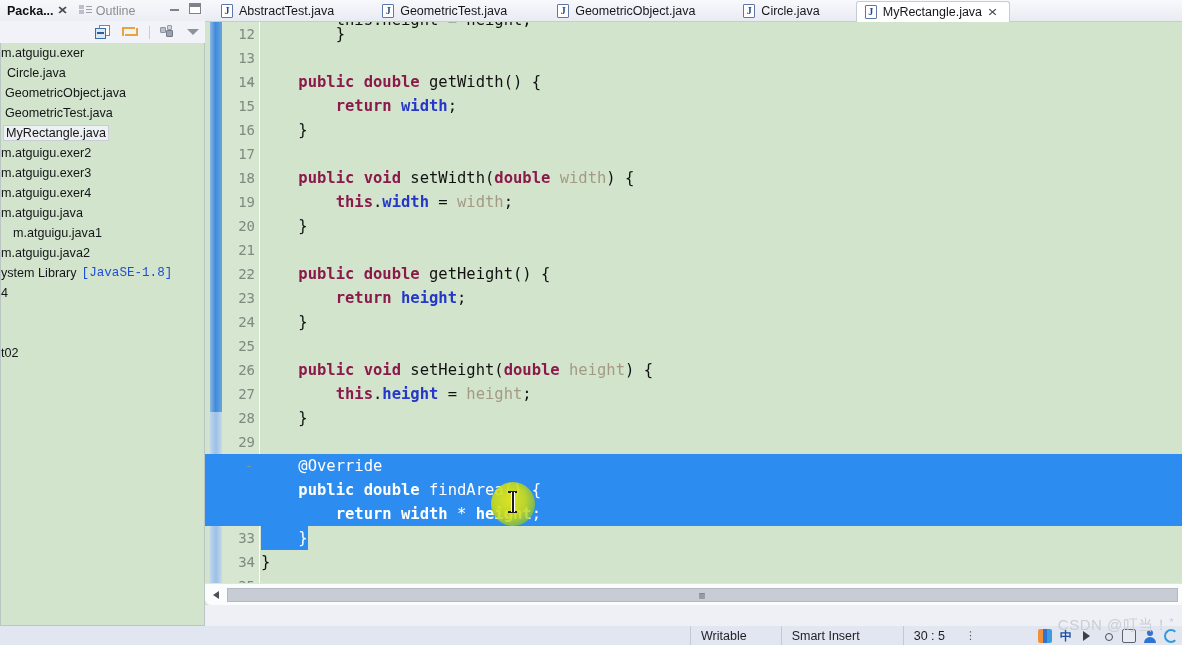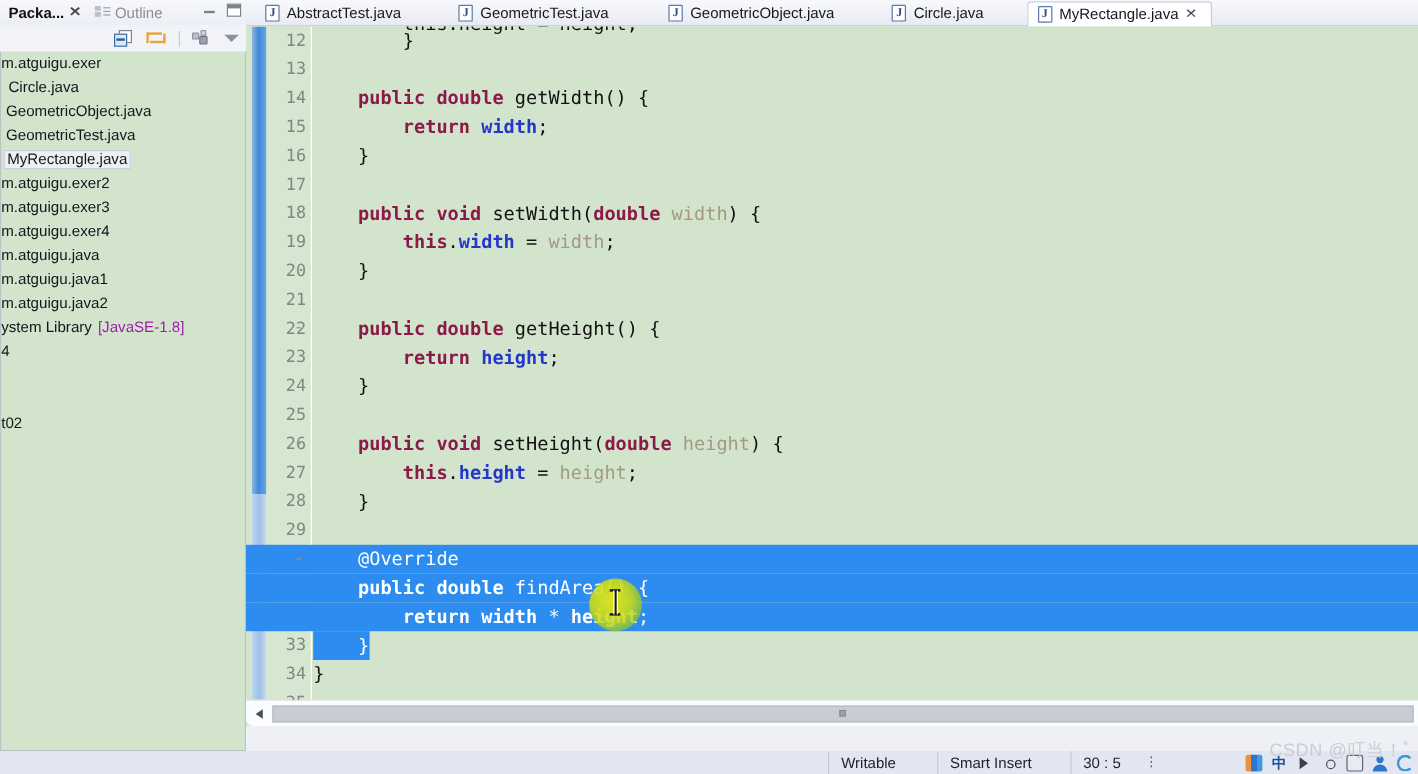--- a/index.html
+++ b/index.html
@@ -469,7 +469,7 @@
         <div class="tree-row" style="padding-left: 0px;">
           <span class="lbl">m.atguigu.java</span>
         </div>
-        <div class="tree-row" style="padding-left: 0px;">
+        <div class="tree-row" style="padding-left: 12px;">
           <span class="lbl">m.atguigu.java1</span>
         </div>
         <div class="tree-row" style="padding-left: 0px;">

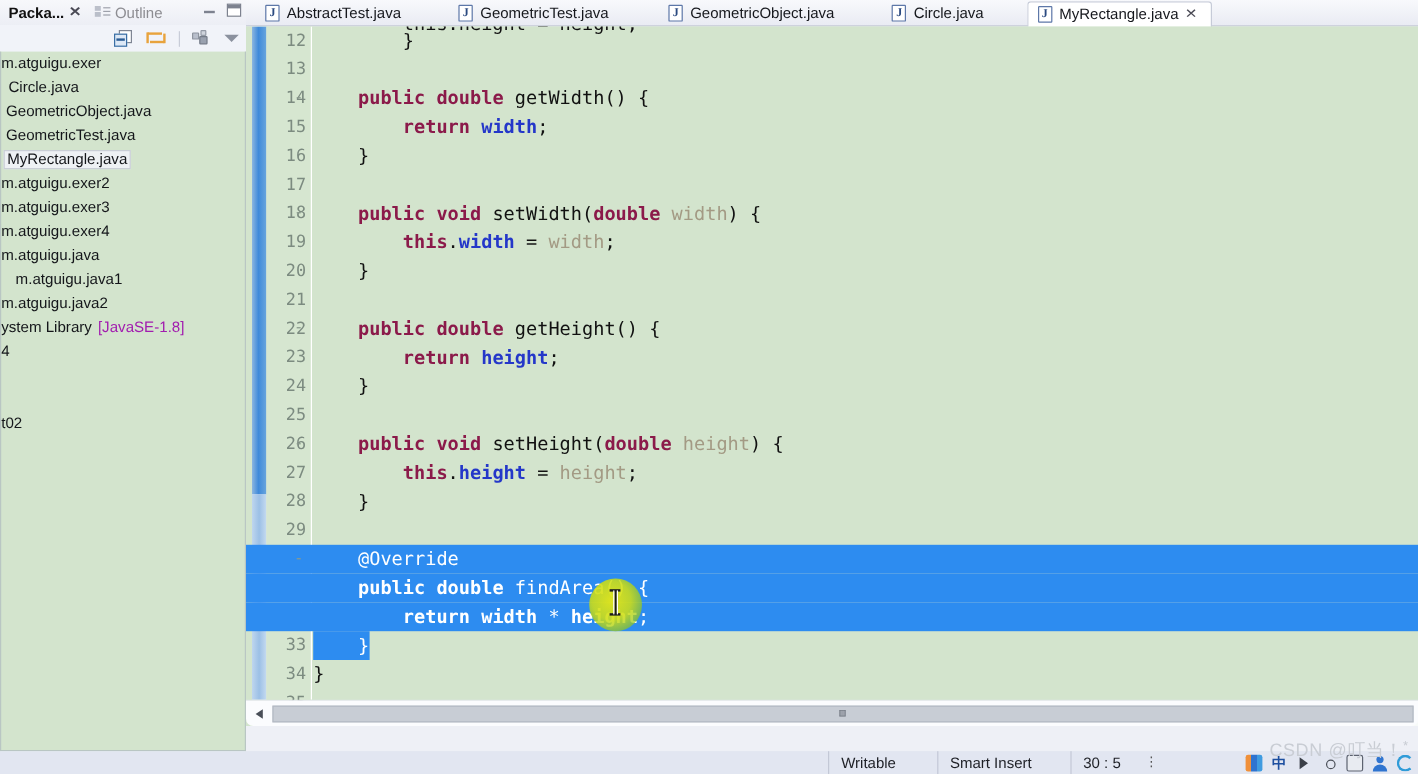--- a/index.html
+++ b/index.html
@@ -132,7 +132,7 @@
     padding: 0 2px;
     margin-left: -2px;
   }
-  .lib-suffix { color: #a21caf; margin-left: 5px; }
+  .lib-suffix { color: #1d4ed8; margin-left: 5px; font-family: Liberation Mono, monospace; }
 
   
   #editor-area {

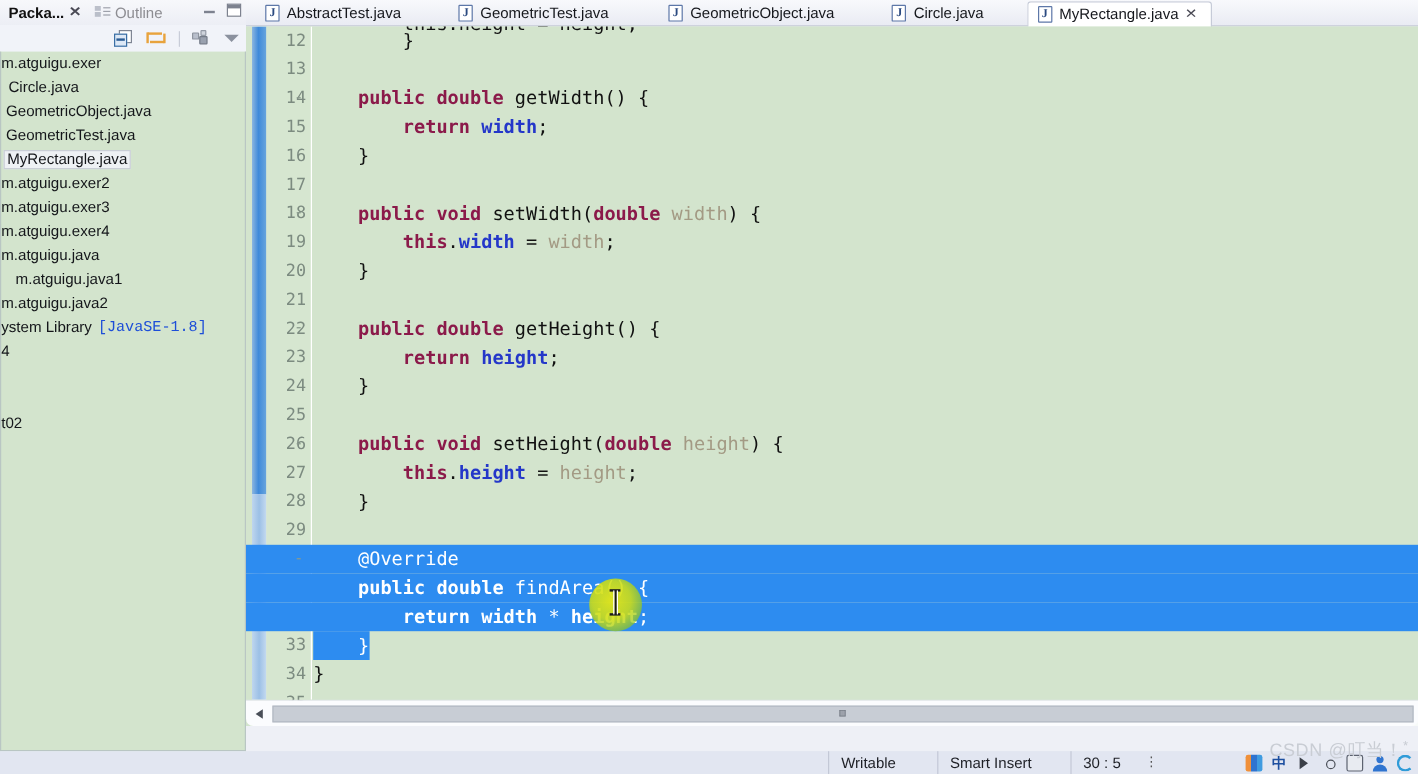--- a/index.html
+++ b/index.html
@@ -591,7 +591,7 @@
     <div style="width:690px;"></div>
     <div class="sb-cell">Writable</div>
     <div class="sb-cell" style="margin-left:24px;">Smart Insert</div>
-    <div class="sb-cell" style="margin-left:22px;">30 : 5</div>
+    <div class="sb-cell" style="margin-left:33px;">30 : 5</div>
     <div class="sb-cell sb-dots" style="border-left:none;">⋮</div>
   </div>
 

